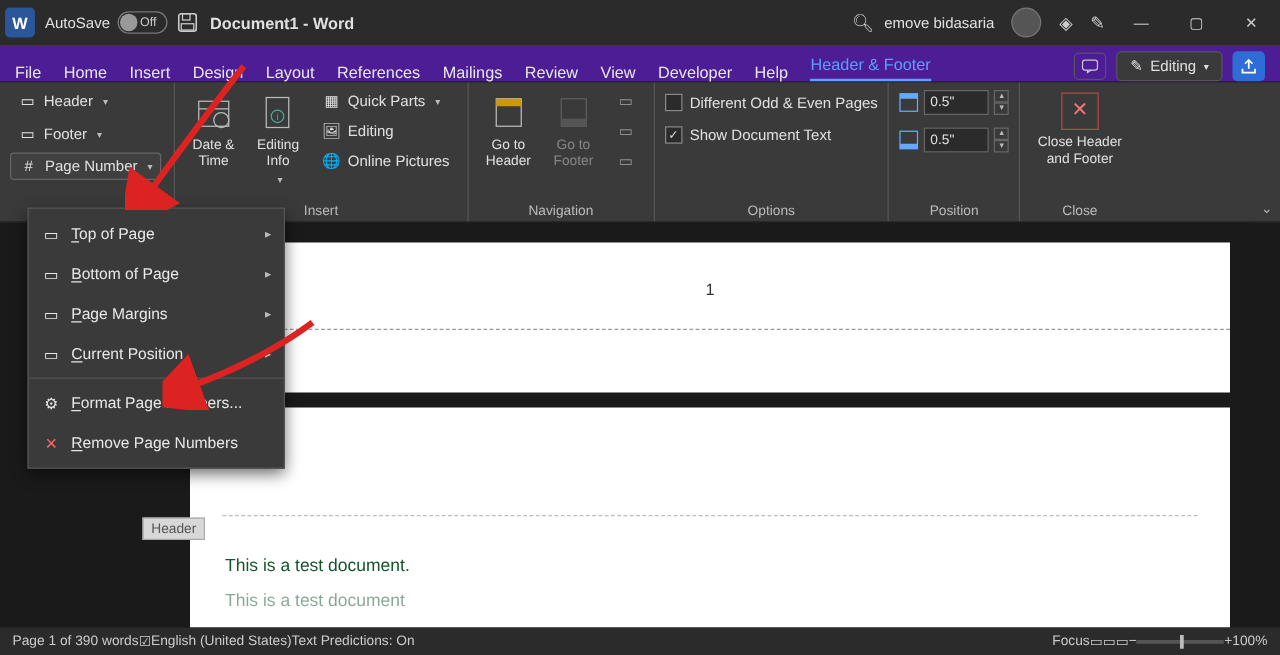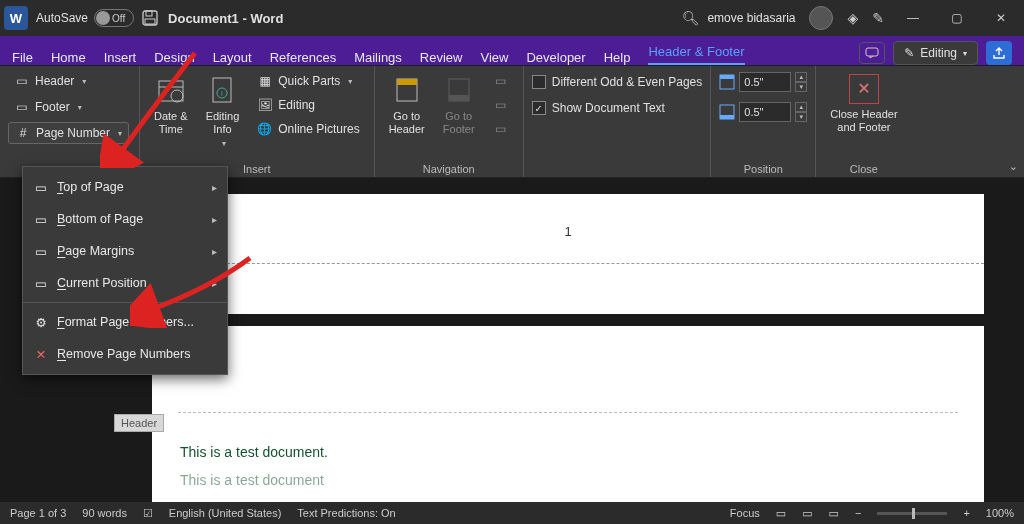--- a/index.html
+++ b/index.html
@@ -259,6 +259,7 @@
           </label>
     </div>
       </div>
+    <div class="group-label">Options</div>
   </div>
 
   <div class="ribbon-group">

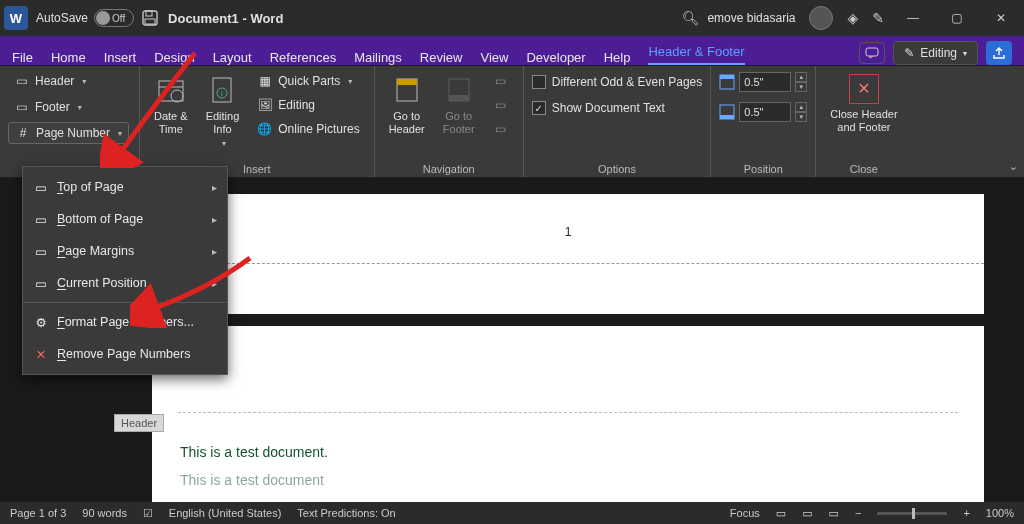--- a/index.html
+++ b/index.html
@@ -72,7 +72,7 @@
   .arrow { position:absolute; z-index:60; pointer-events:none;}
 
   
-  .statusbar { position:absolute; left:0; right:0; bottom:0; height:22px; background:#2b2b2b; display:flex; align-items:center; gap:16px; padding:0 10px; font-size:11px; color:#ccc;}
+  .statusbar { position:absolute; left:0; right:0; bottom:0; height:22px; background:#2b2b2b; display:flex; align-items:center; padding:0 10px; font-size:11px; color:#ccc;}
   .statusbar .spacer { flex:1;}
   .zoom-slider { width:70px; height:3px; background:#555; position:relative;}
   .zoom-slider .thumb { position:absolute; left:50%; top:-4px; width:3px; height:11px; background:#bbb;}

